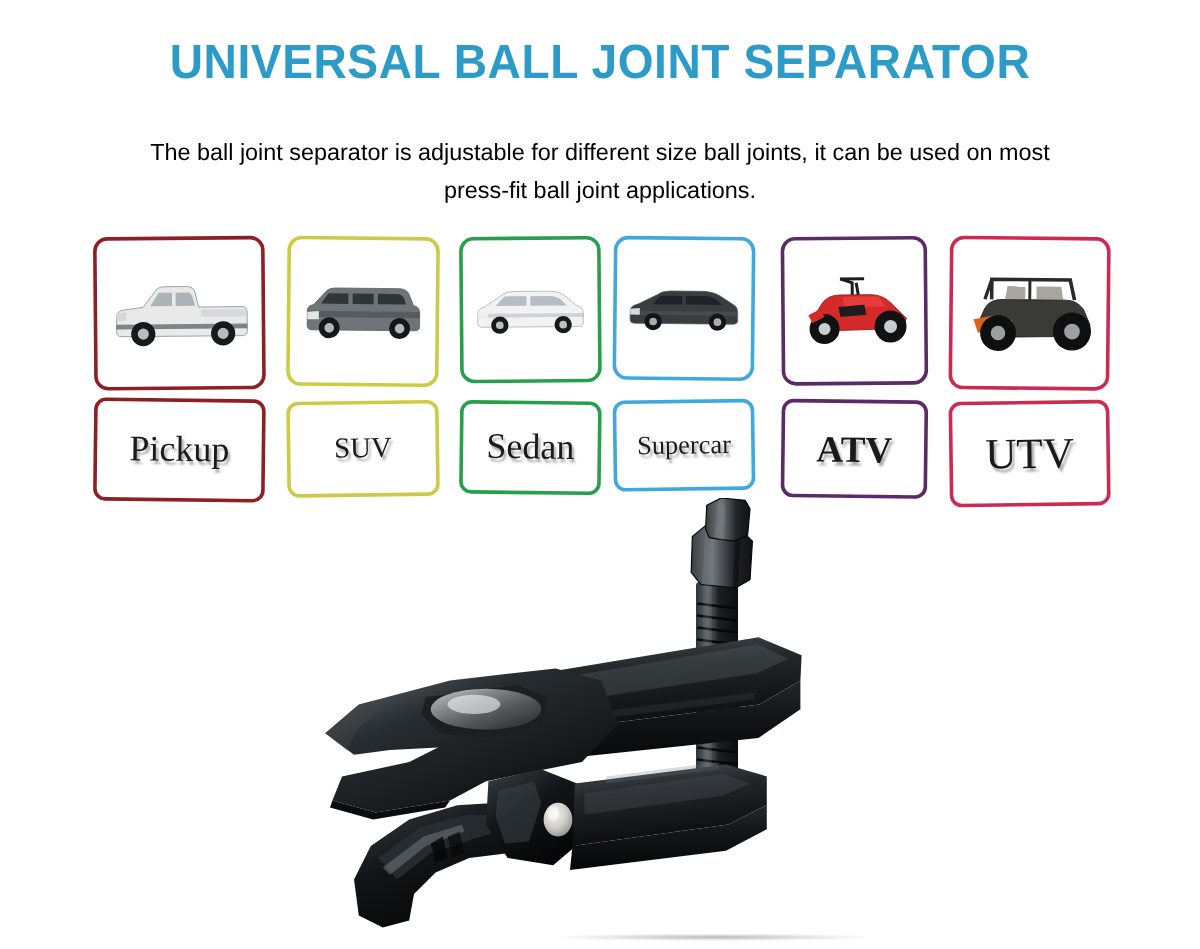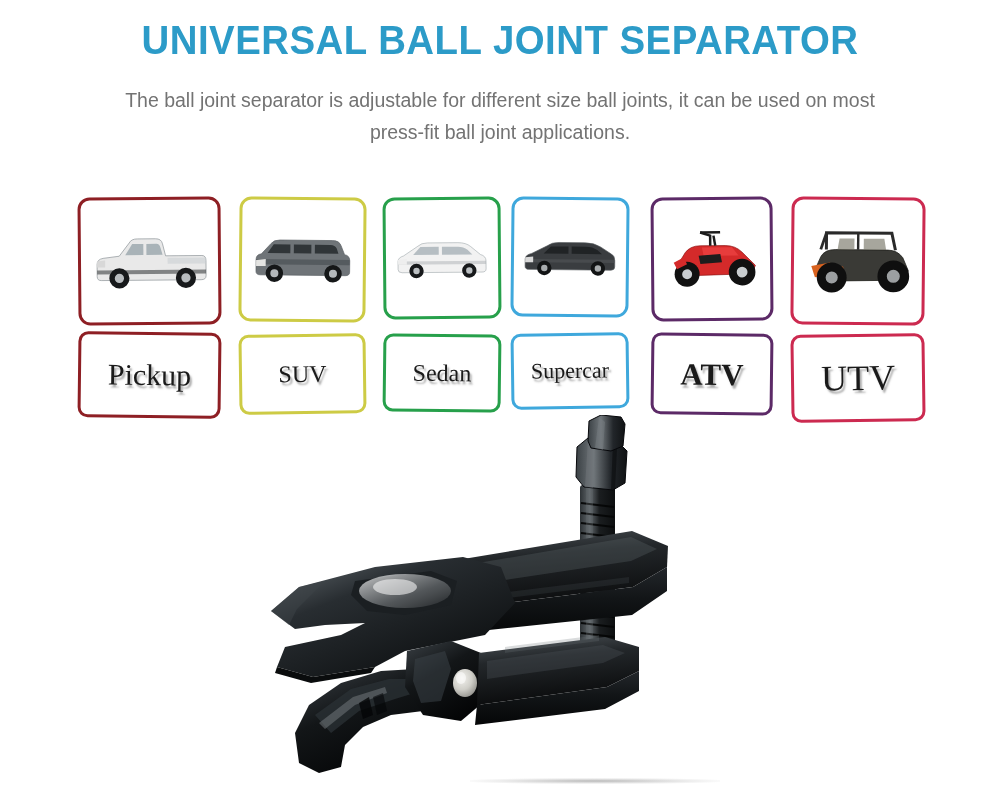--- a/index.html
+++ b/index.html
@@ -26,7 +26,7 @@
   #header-block {
     position: absolute;
     left: 0;
-    top: 0;
+    top: 12px;
     width: 1000px;
   }
   #page-title {

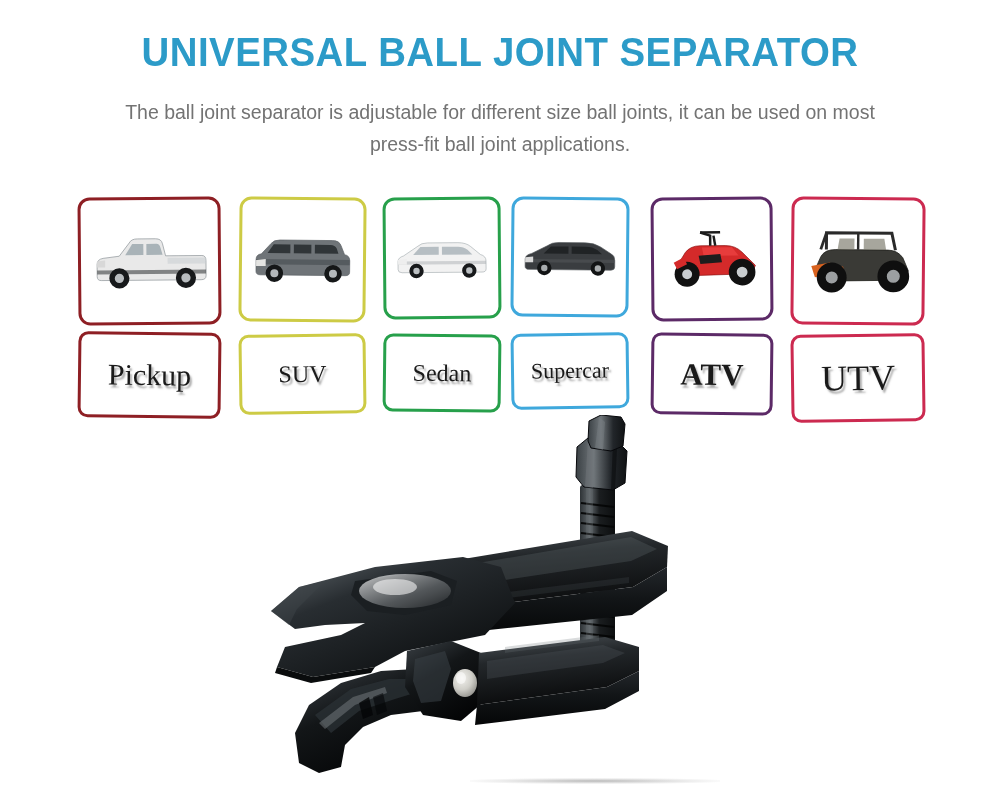--- a/index.html
+++ b/index.html
@@ -44,13 +44,13 @@
     white-space: nowrap;
   }
   #subtitle {
-    margin: 0;
+    margin: 15px;
     padding-top: 22px;
     text-align: center;
     font-family: "Liberation Sans", sans-serif;
     font-size: 19.5px;
     line-height: 1.65;
-    color: #737373;
+    color: #000000;
     width: 760px;
     margin-left: auto;
     margin-right: auto;

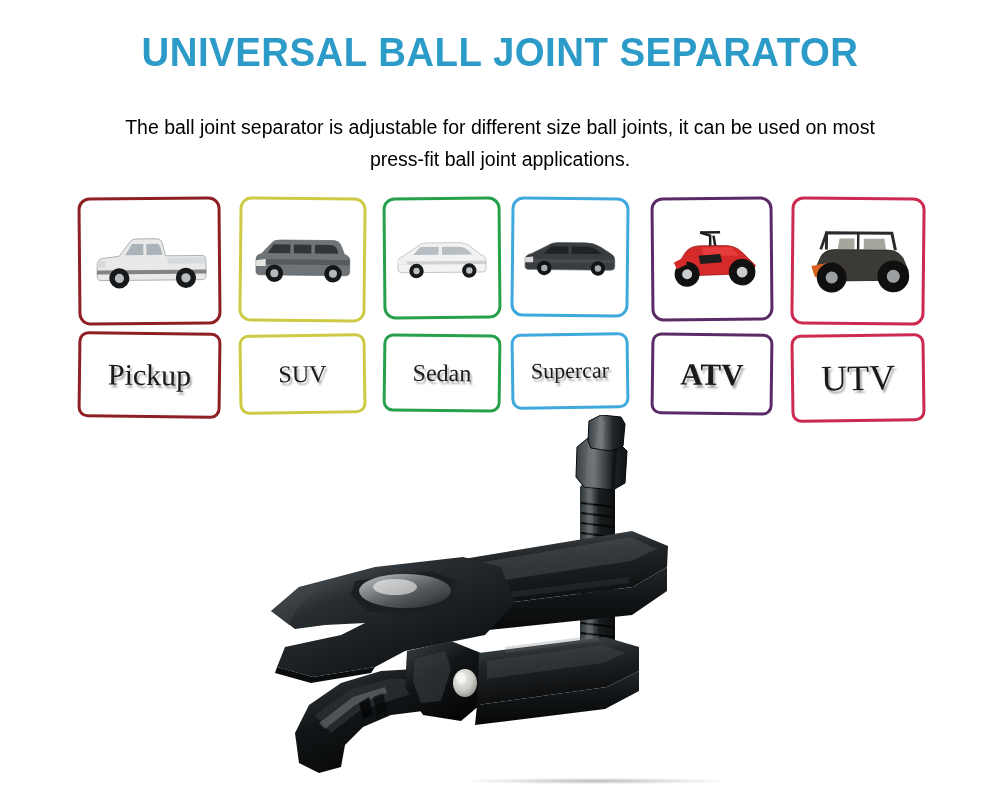--- a/index.html
+++ b/index.html
@@ -201,7 +201,7 @@
           </div>
         </div>
         <div class="vehicle-label-frame" style="top: 141px; width: 118px; height: 78px; border-color: rgb(39, 160, 75); transform: rotate(0.7deg);">
-          <span class="vehicle-label-text" style="font-size: 24px;">Sedan</span>
+          <span class="vehicle-label-text" style="font-size: 30px;">Sedan</span>
         </div>
       </div>
       <div class="vehicle-card" style="left: 511px;">

